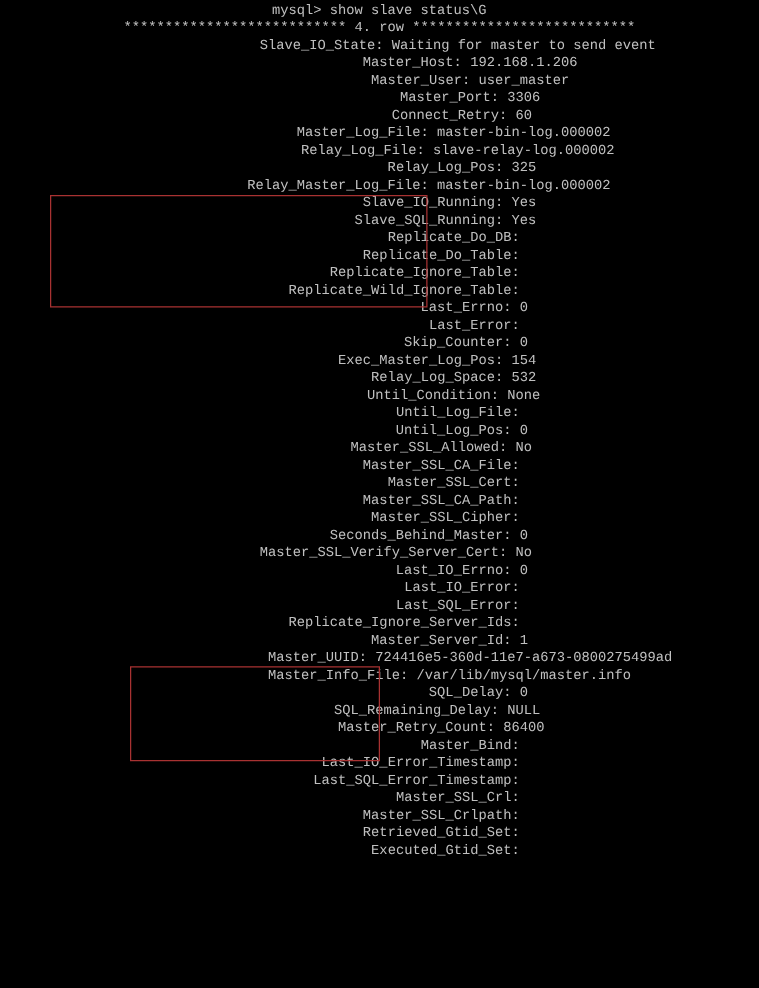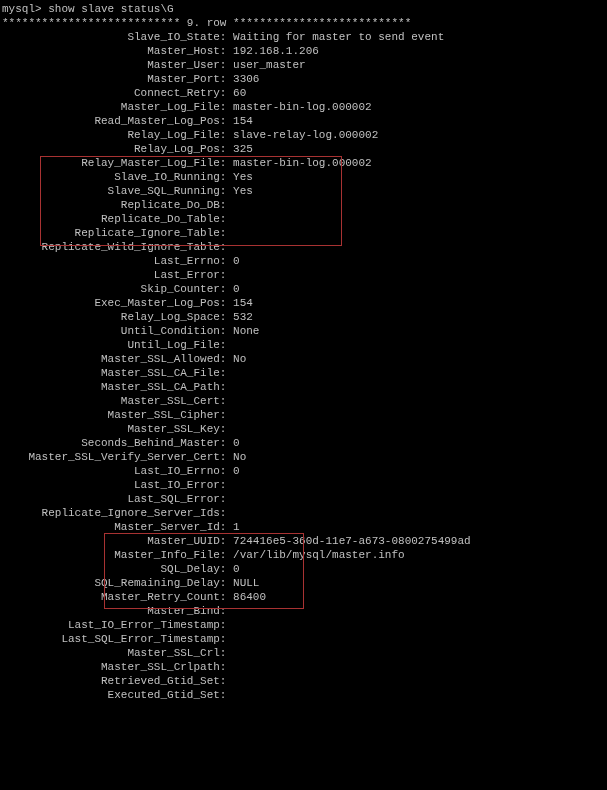--- a/index.html
+++ b/index.html
@@ -18,6 +18,7 @@
     .line {
       white-space: pre;
       position: relative;
+      text-align: center;
     }
     .box1 {
       position: absolute;

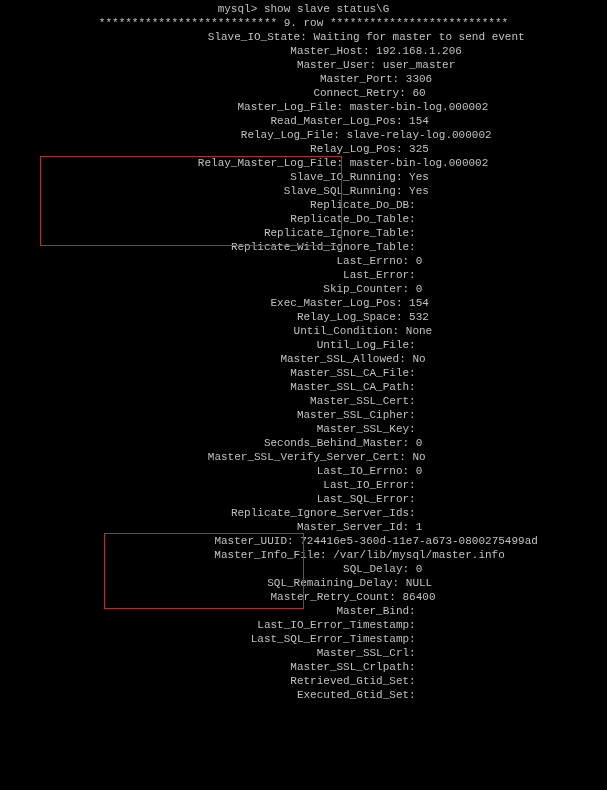--- a/index.html
+++ b/index.html
@@ -43,7 +43,7 @@
 <body>
 
 <div class="line">mysql&gt; show slave status\G</div>
-<div class="line">*************************** 9. row ***************************</div>
+<div class="line">*************************** 4. row ***************************</div>
 <div id="rows">
     <div class="line">                   Slave_IO_State: Waiting for master to send event</div>
     <div class="line">                      Master_Host: 192.168.1.206</div>

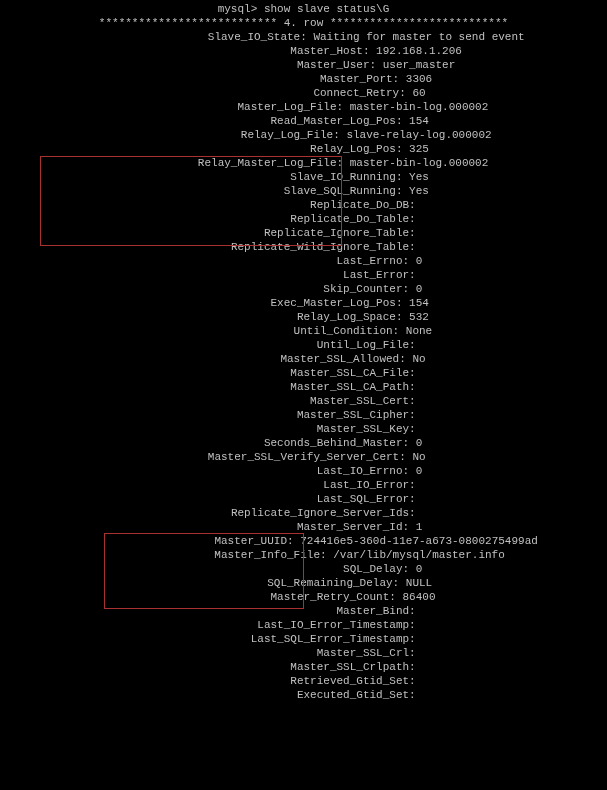--- a/index.html
+++ b/index.html
@@ -51,7 +51,6 @@
     <div class="line">                      Master_Port: 3306</div>
     <div class="line">                    Connect_Retry: 60</div>
     <div class="line">                  Master_Log_File: master-bin-log.000002</div>
-    <div class="line">              Read_Master_Log_Pos: 154</div>
     <div class="line">                   Relay_Log_File: slave-relay-log.000002</div>
     <div class="line">                    Relay_Log_Pos: 325</div>
     <div class="line">            Relay_Master_Log_File: master-bin-log.000002</div>

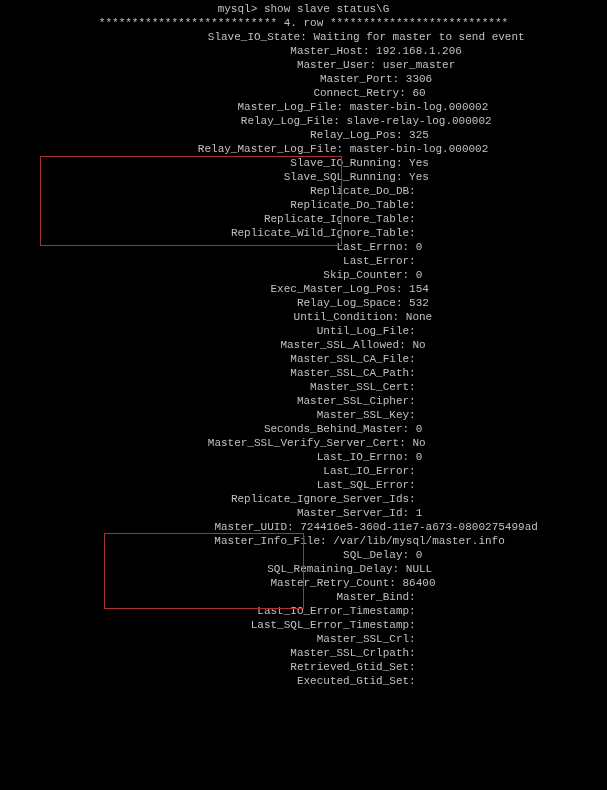--- a/index.html
+++ b/index.html
@@ -67,6 +67,7 @@
     <div class="line">                  Relay_Log_Space: 532</div>
     <div class="line">                  Until_Condition: None</div>
     <div class="line">                   Until_Log_File:</div>
+    <div class="line">                    Until_Log_Pos: 0</div>
     <div class="line">               Master_SSL_Allowed: No</div>
     <div class="line">               Master_SSL_CA_File:</div>
     <div class="line">               Master_SSL_CA_Path:</div>

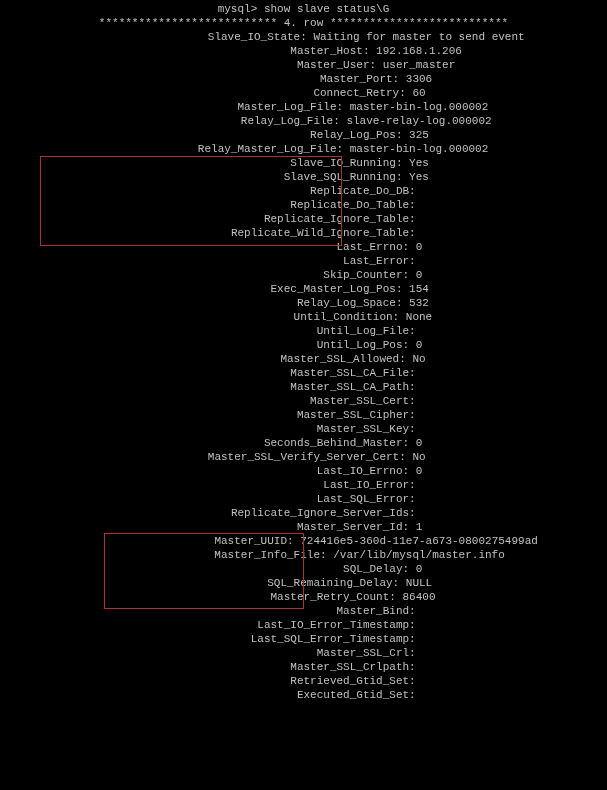--- a/index.html
+++ b/index.html
@@ -70,8 +70,8 @@
     <div class="line">                    Until_Log_Pos: 0</div>
     <div class="line">               Master_SSL_Allowed: No</div>
     <div class="line">               Master_SSL_CA_File:</div>
+    <div class="line">                  Master_SSL_Cert:</div>
     <div class="line">               Master_SSL_CA_Path:</div>
-    <div class="line">                  Master_SSL_Cert:</div>
     <div class="line">                Master_SSL_Cipher:</div>
     <div class="line">                   Master_SSL_Key:</div>
     <div class="line">            Seconds_Behind_Master: 0</div>

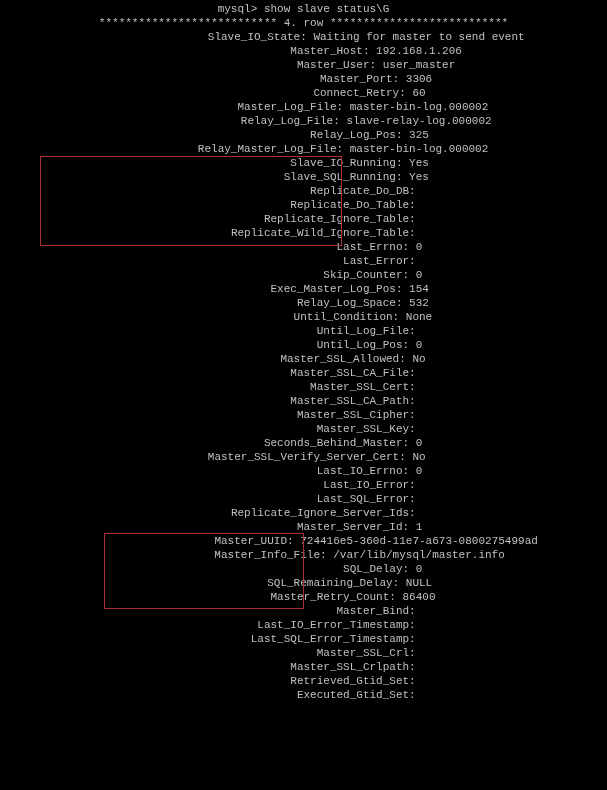--- a/index.html
+++ b/index.html
@@ -73,7 +73,6 @@
     <div class="line">                  Master_SSL_Cert:</div>
     <div class="line">               Master_SSL_CA_Path:</div>
     <div class="line">                Master_SSL_Cipher:</div>
-    <div class="line">                   Master_SSL_Key:</div>
     <div class="line">            Seconds_Behind_Master: 0</div>
     <div class="line">    Master_SSL_Verify_Server_Cert: No</div>
     <div class="line">                    Last_IO_Errno: 0</div>

